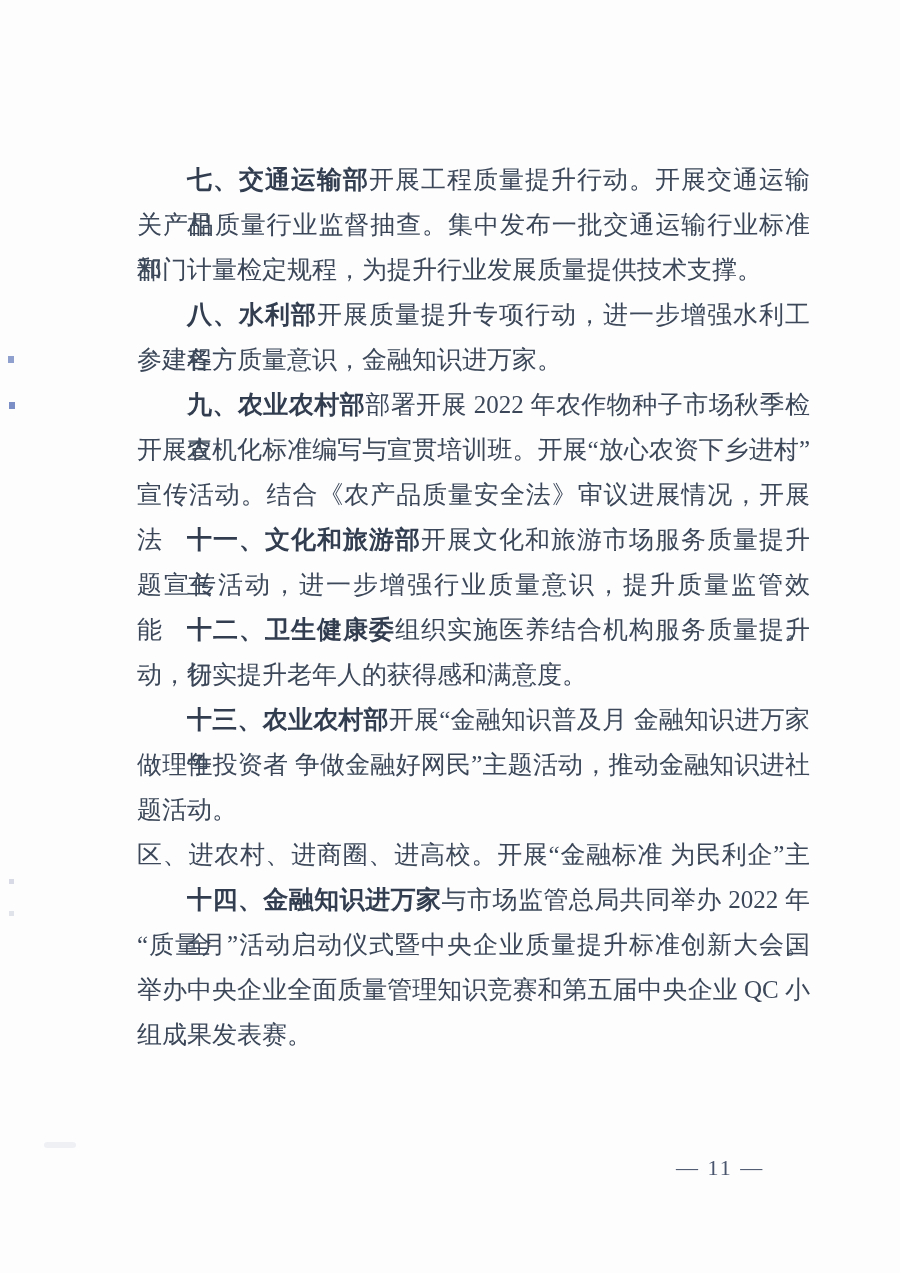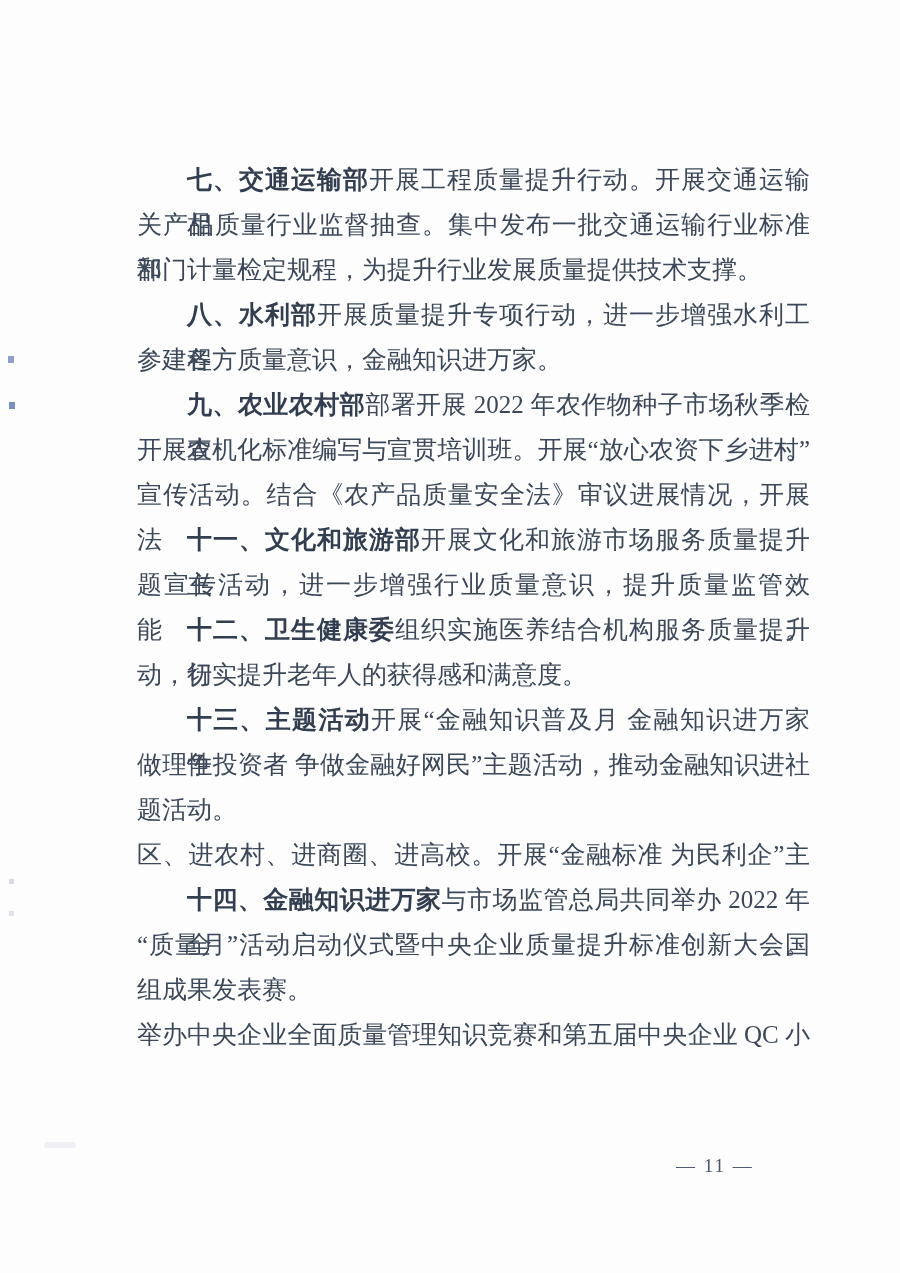--- a/index.html
+++ b/index.html
@@ -78,7 +78,7 @@
       <div class="line full"><span>题宣传活动，进一步增强行业质量意识，提升质量监管效能。</span></div>
       <div class="line indent full"><span class="bold">十二、卫生健康委</span><span>组织实施医养结合机构服务质量提升行</span></div>
       <div class="line last"><span>动，切实提升老年人的获得感和满意度。</span></div>
-      <div class="line indent full"><span class="bold">十三、主题活动</span><span>开展“金融知识普及月 金融知识进万家 争</span></div>
+      <div class="line indent full"><span class="bold">十三、农业农村部</span><span>开展“金融知识普及月 金融知识进万家 争</span></div>
       <div class="line full"><span>做理性投资者 争做金融好网民”主题活动，推动金融知识进社</span></div>
       <div class="line last"><span>题活动。</span></div>
       <div class="line full"><span>区、进农村、进商圈、进高校。开展“金融标准 为民利企”主</span></div>

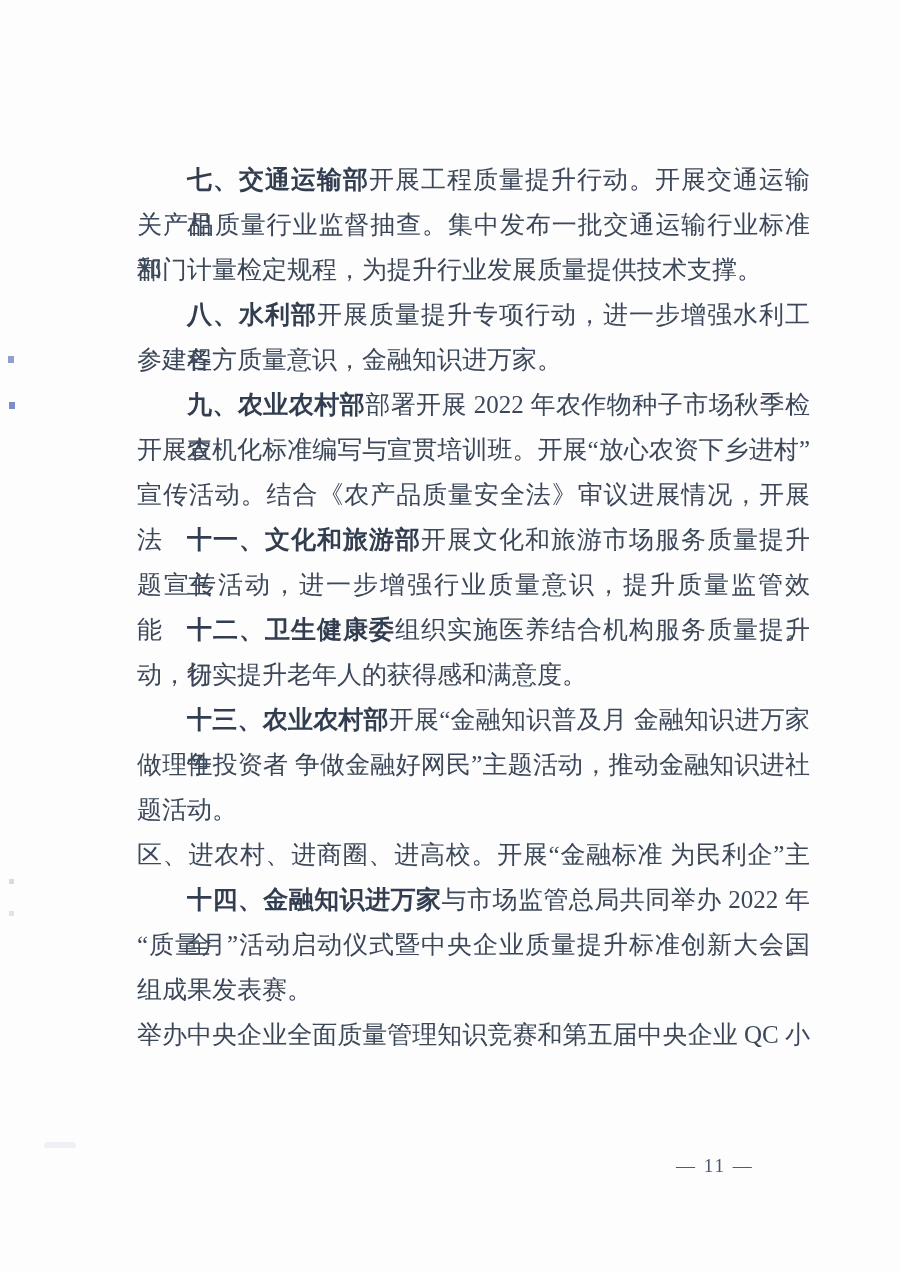--- a/index.html
+++ b/index.html
@@ -84,8 +84,8 @@
       <div class="line full"><span>区、进农村、进商圈、进高校。开展“金融标准 为民利企”主</span></div>
       <div class="line indent full"><span class="bold">十四、金融知识进万家</span><span>与市场监管总局共同举办 2022 年全国</span></div>
       <div class="line full"><span>“质量月”活动启动仪式暨中央企业质量提升标准创新大会。</span></div>
+      <div class="line full"><span>举办中央企业全面质量管理知识竞赛和第五届中央企业 QC 小</span></div>
       <div class="line last"><span>组成果发表赛。</span></div>
-      <div class="line full"><span>举办中央企业全面质量管理知识竞赛和第五届中央企业 QC 小</span></div>
     </div>
 
   <div class="page-number">— 11 —</div>

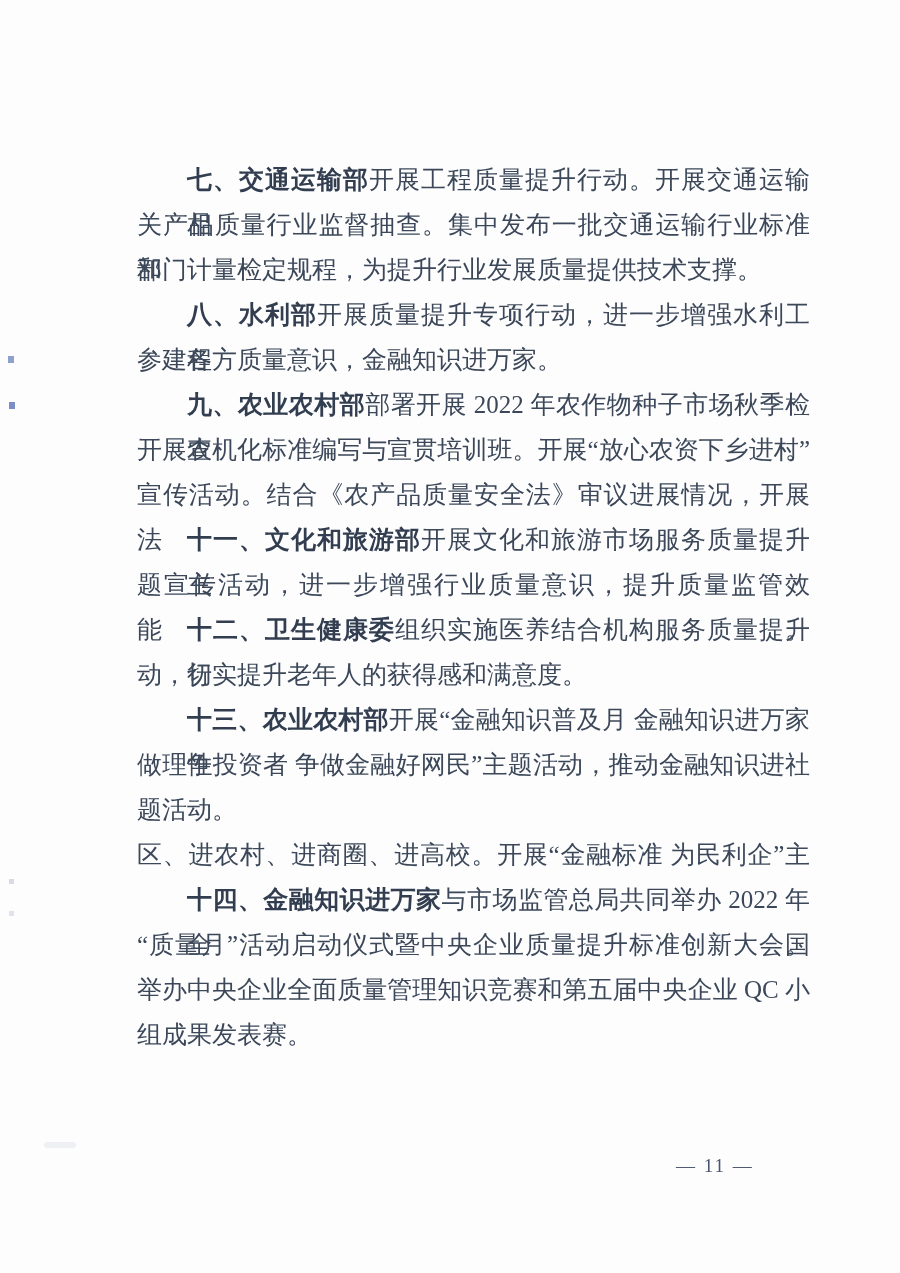--- a/index.html
+++ b/index.html
@@ -46,7 +46,7 @@
     position: absolute;
     left: 676px; top: 1155px;
     width: 110px;
-    font-size: 19px;
+    font-size: 22px;
     letter-spacing: 2px;
     color: #49546d;
     text-align: left;

